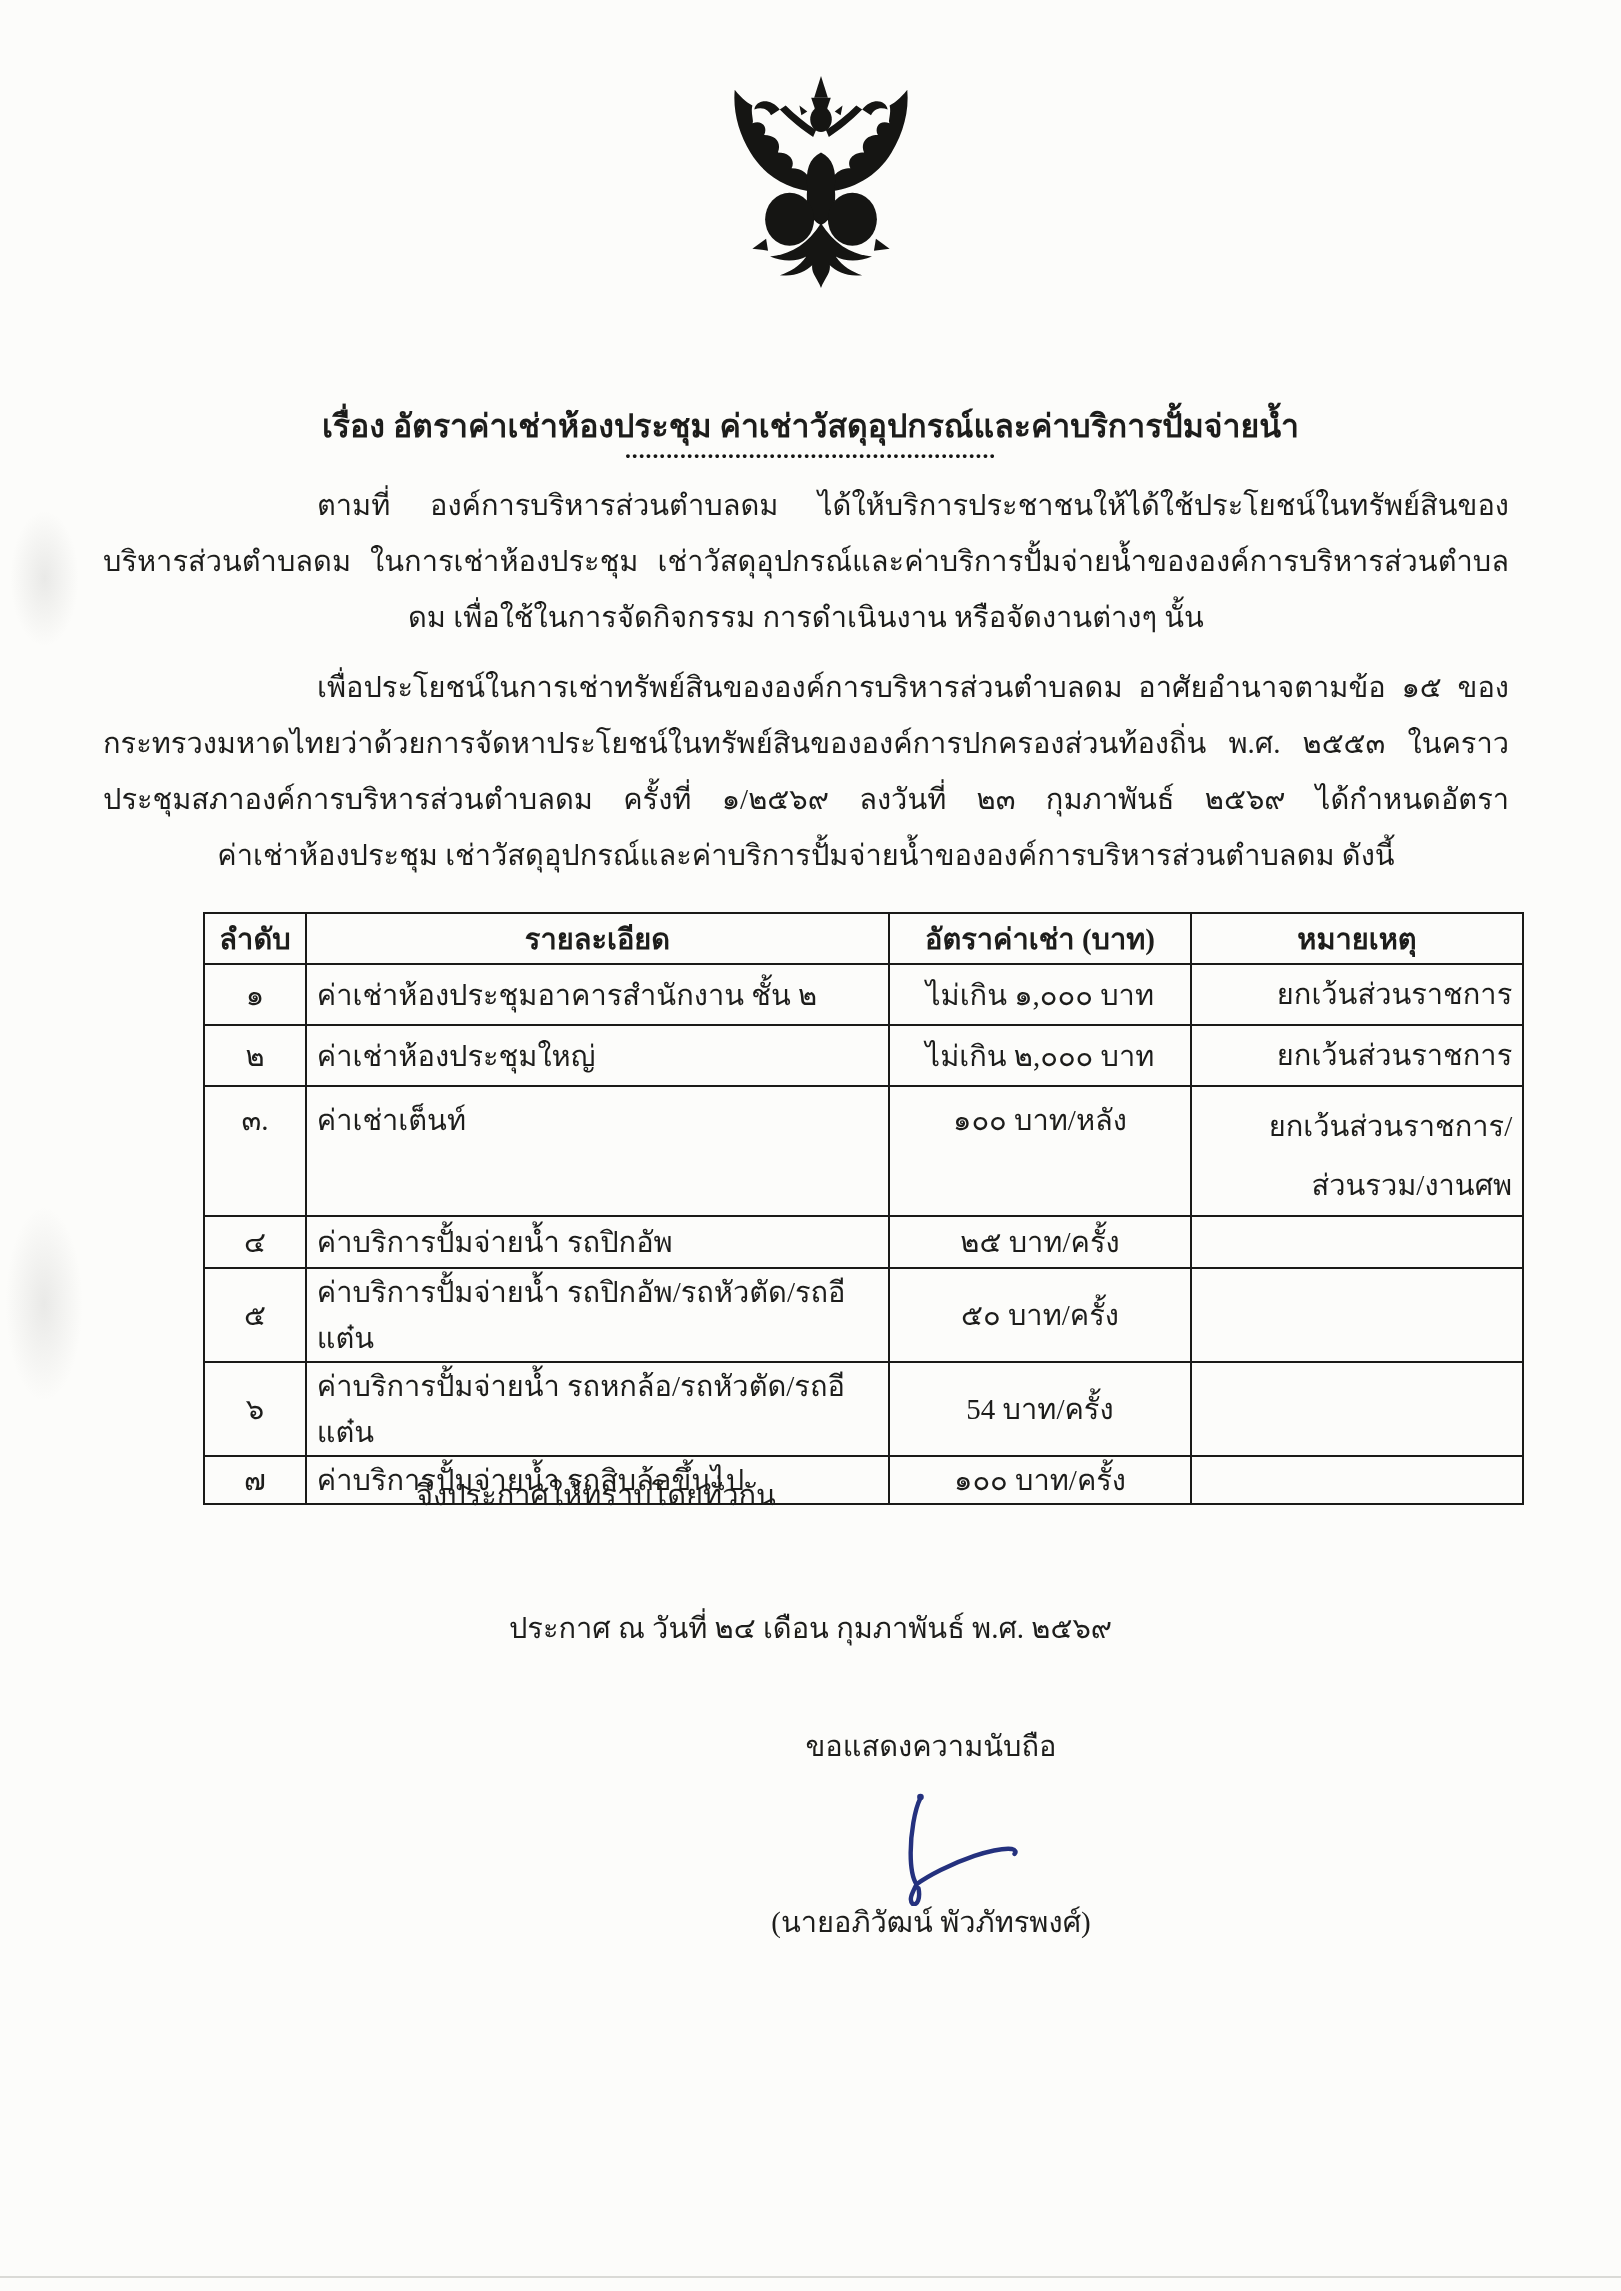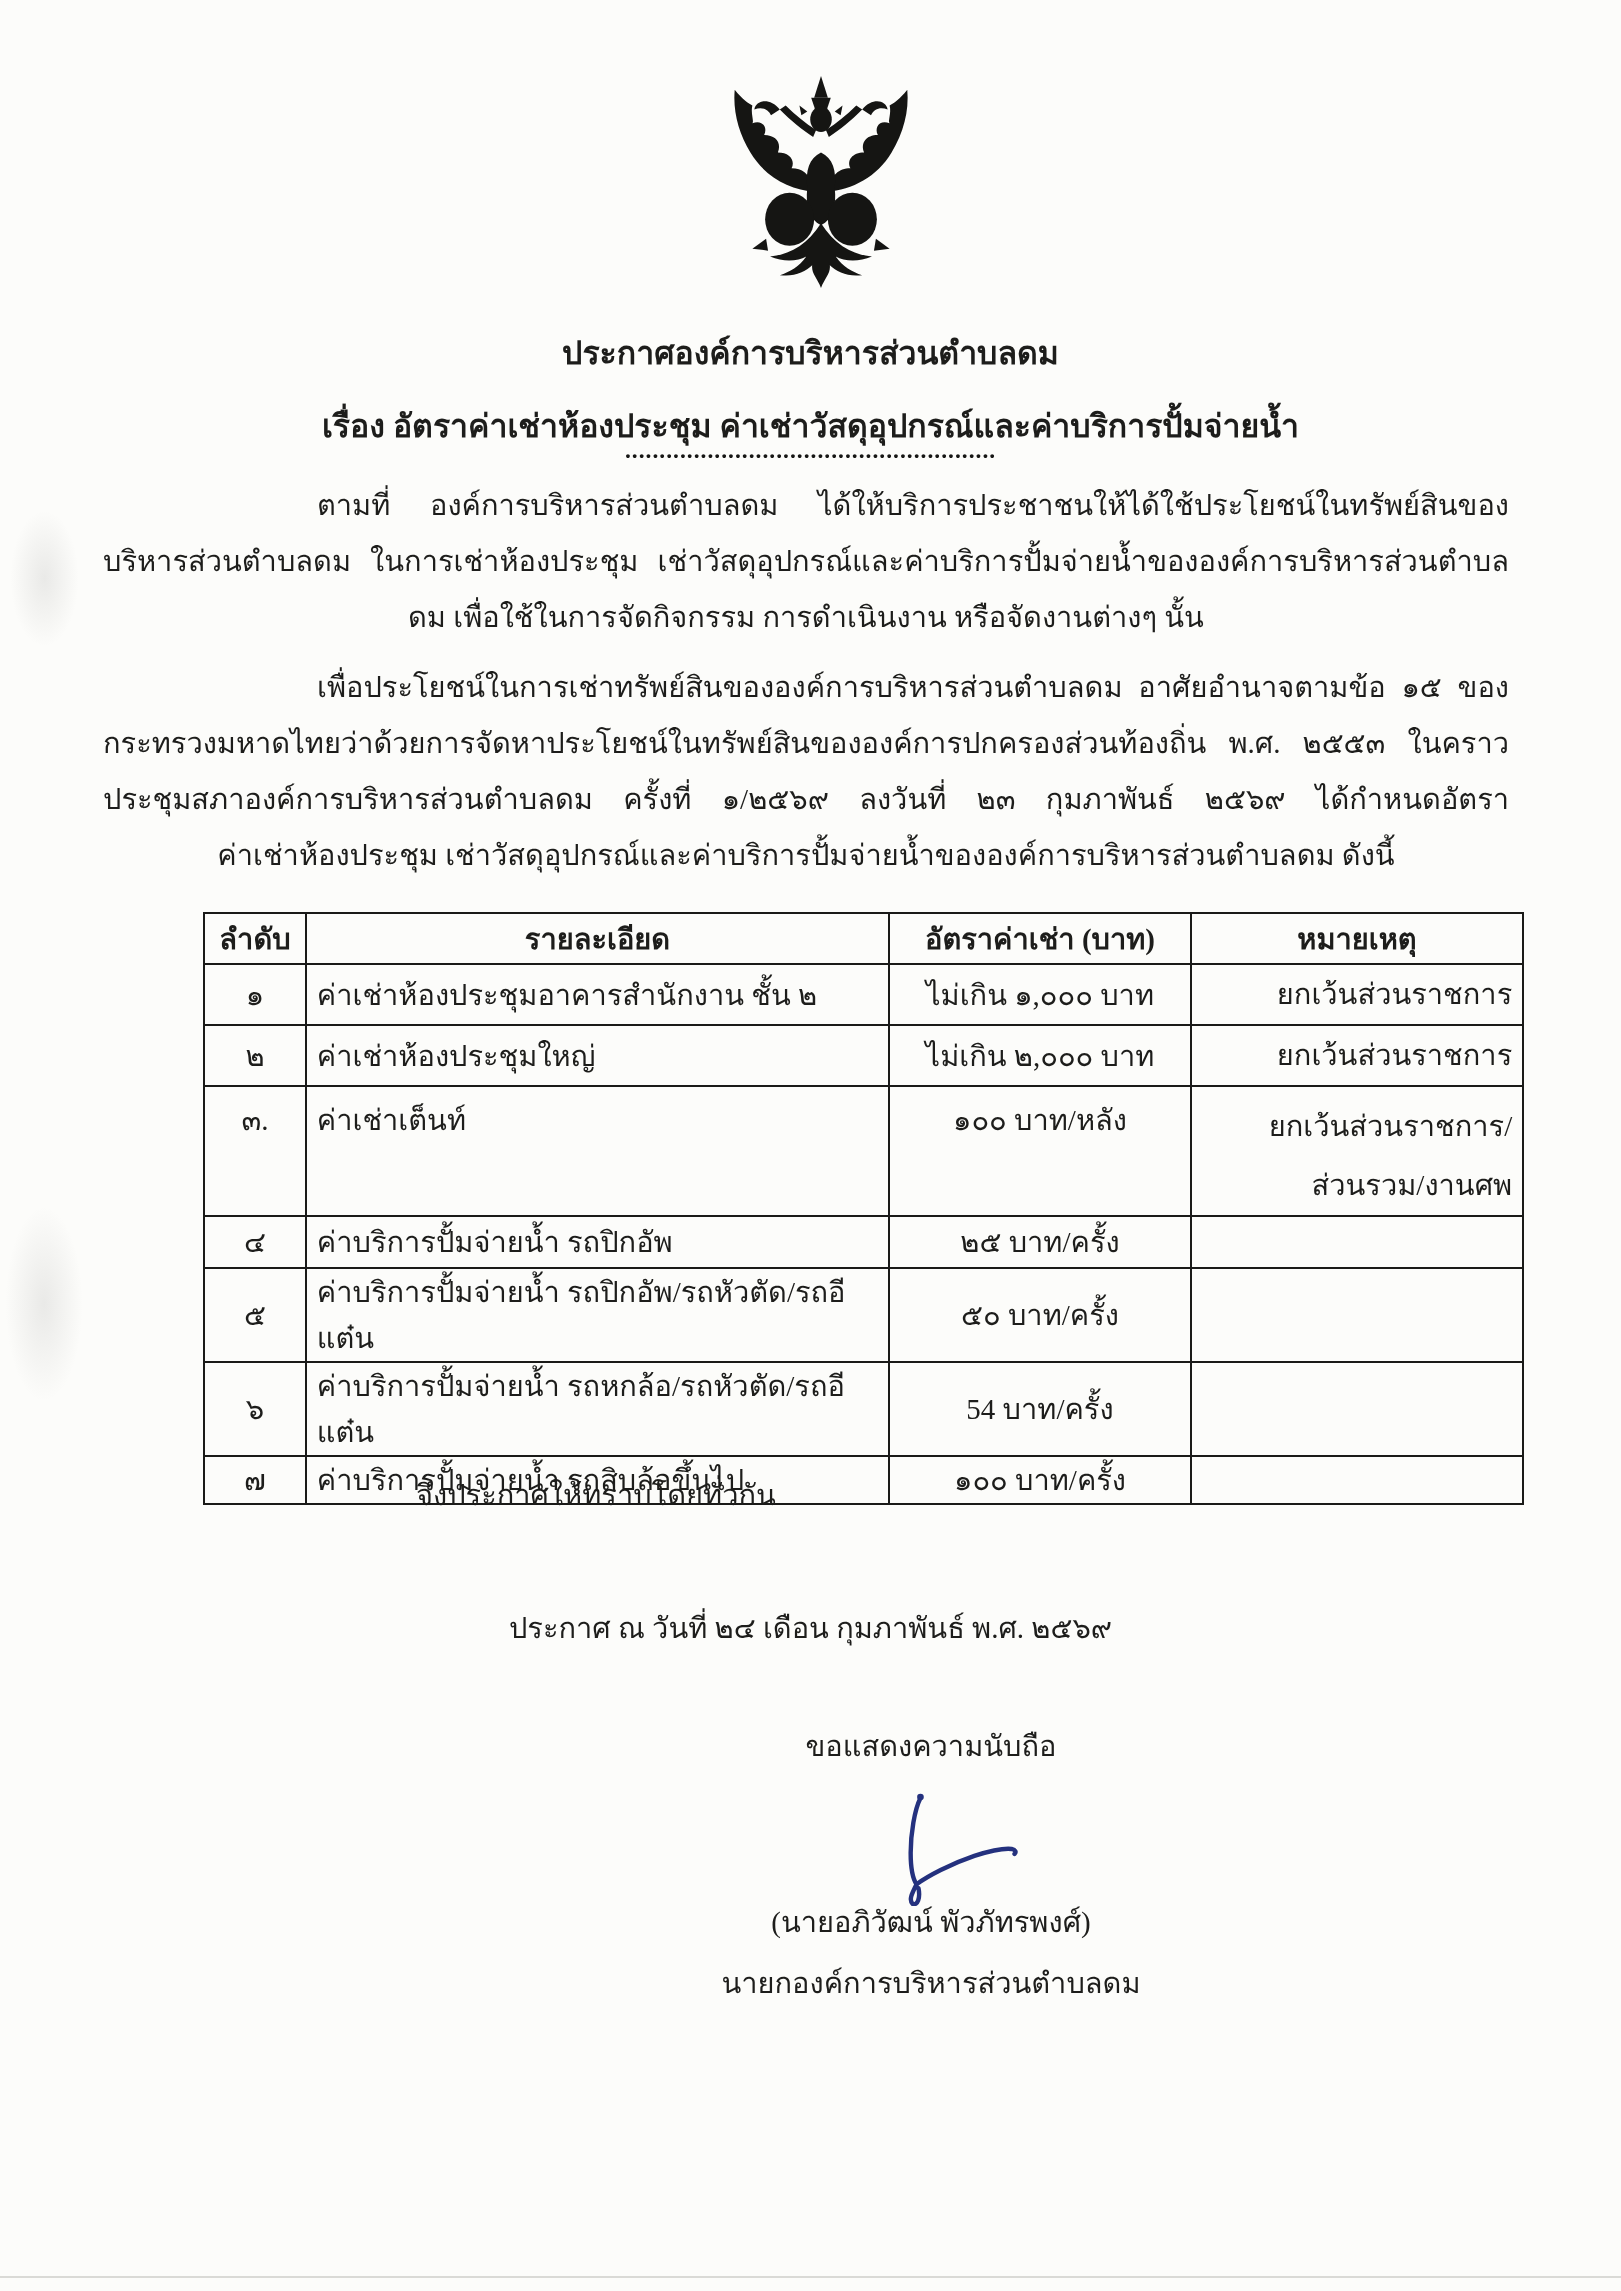--- a/index.html
+++ b/index.html
@@ -82,7 +82,6 @@
     </svg>
   </div>
 
-  <div class="abs title-line" style="top:333px;">ประกาศองค์การบริหารส่วนตำบลดม</div>
   <div class="abs title-line" style="top:406px;">เรื่อง อัตราค่าเช่าห้องประชุม ค่าเช่าวัสดุอุปกรณ์และค่าบริการปั้มจ่ายน้ำ</div>
   <div class="abs dots" style="top:437px;">......................................................</div>
 

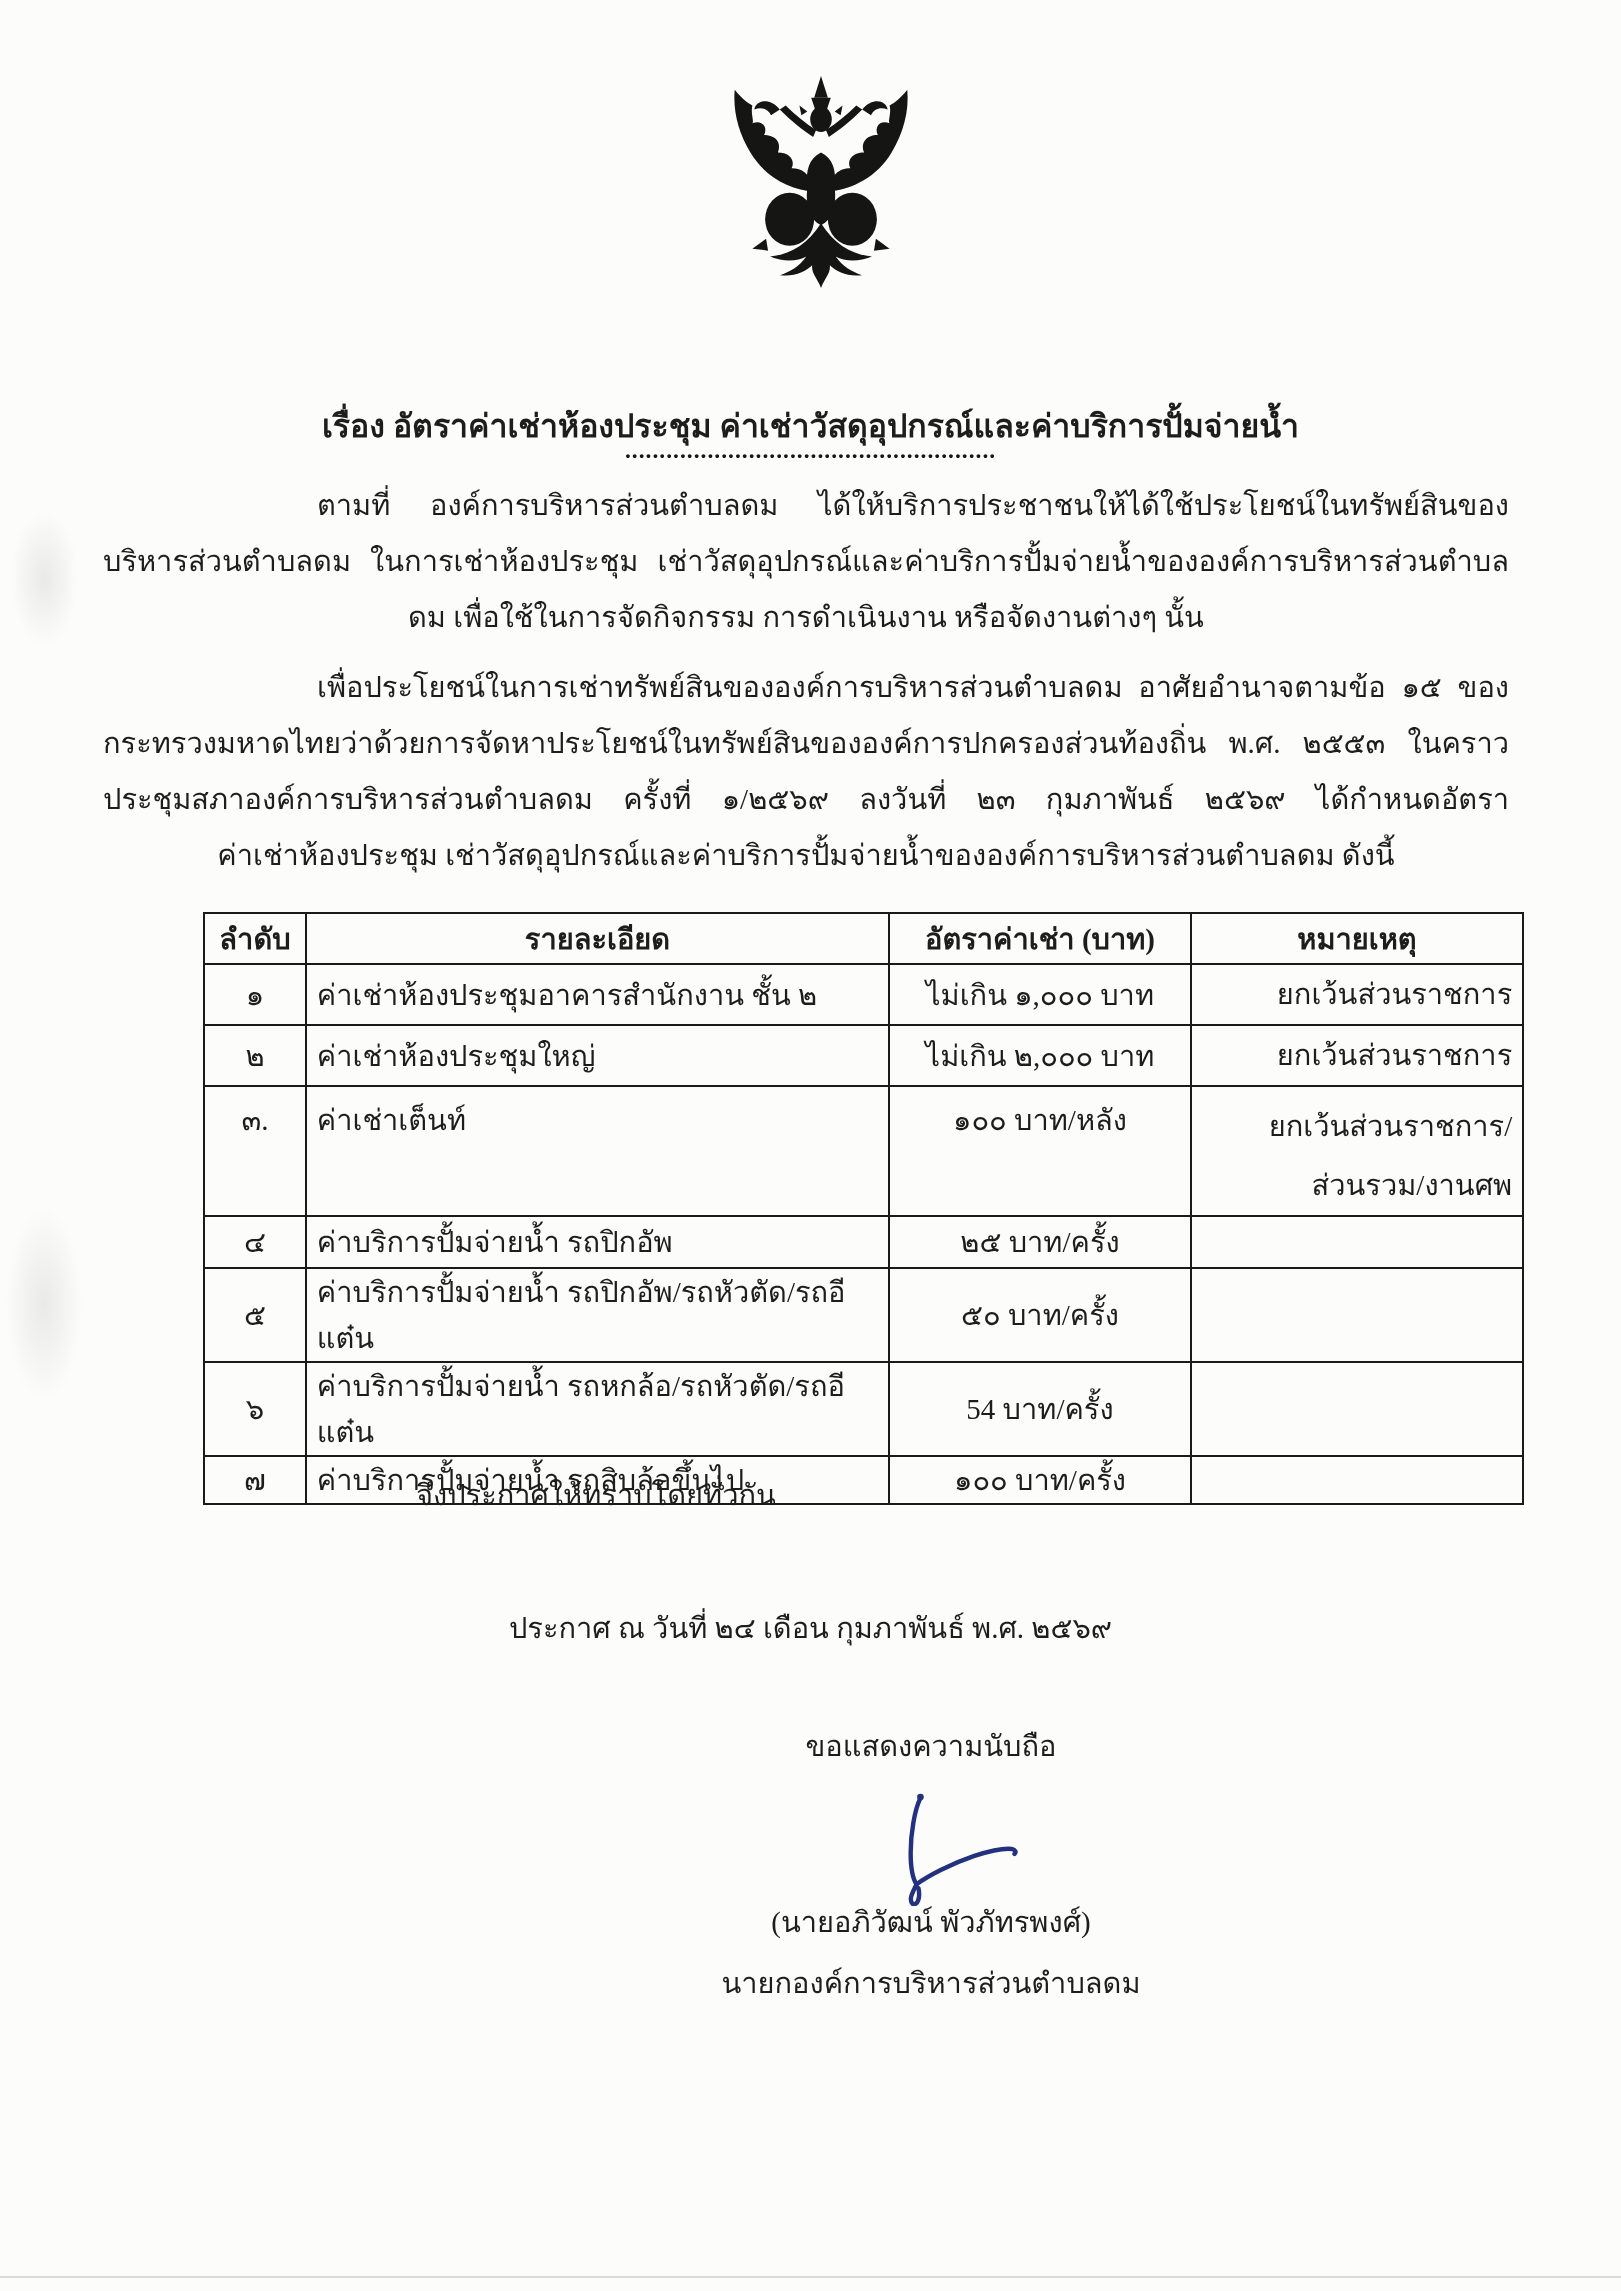--- a/index.html
+++ b/index.html
@@ -178,7 +178,6 @@
   </div>
 
   <div class="abs sig-block" style="left:588px; top:1899px; width:686px;">(นายอภิวัฒน์  พัวภัทรพงศ์)</div>
-  <div class="abs sig-block" style="left:588px; top:1960px; width:686px;">นายกองค์การบริหารส่วนตำบลดม</div>
 
   <div class="abs crease" style="left:9.8px; top:510px; width:69px; height:137px;"></div>
   <div class="abs crease" style="left:4.9px; top:1206px; width:78px; height:196px;"></div>

